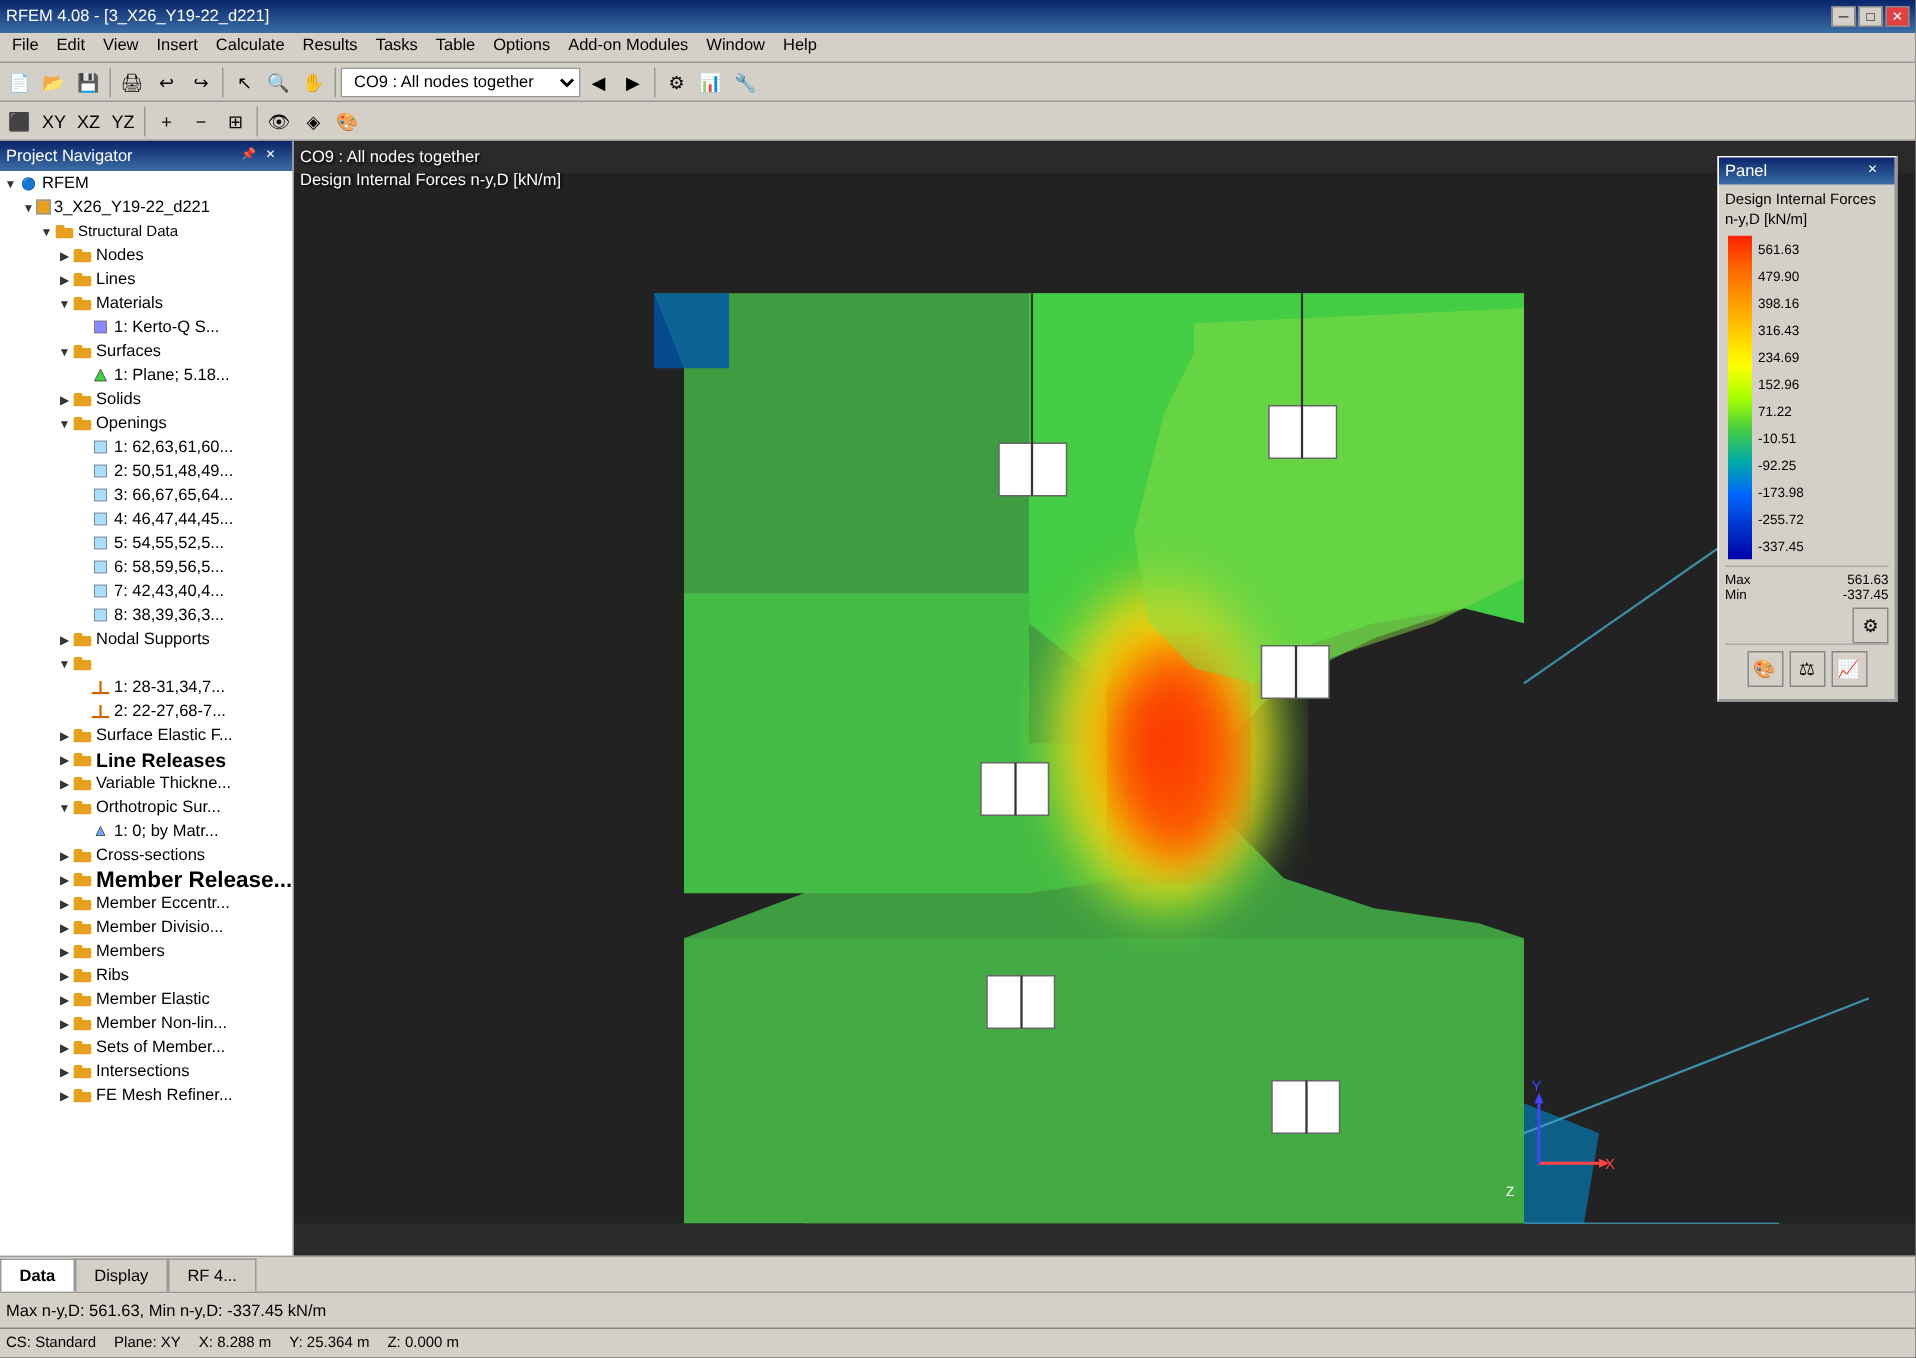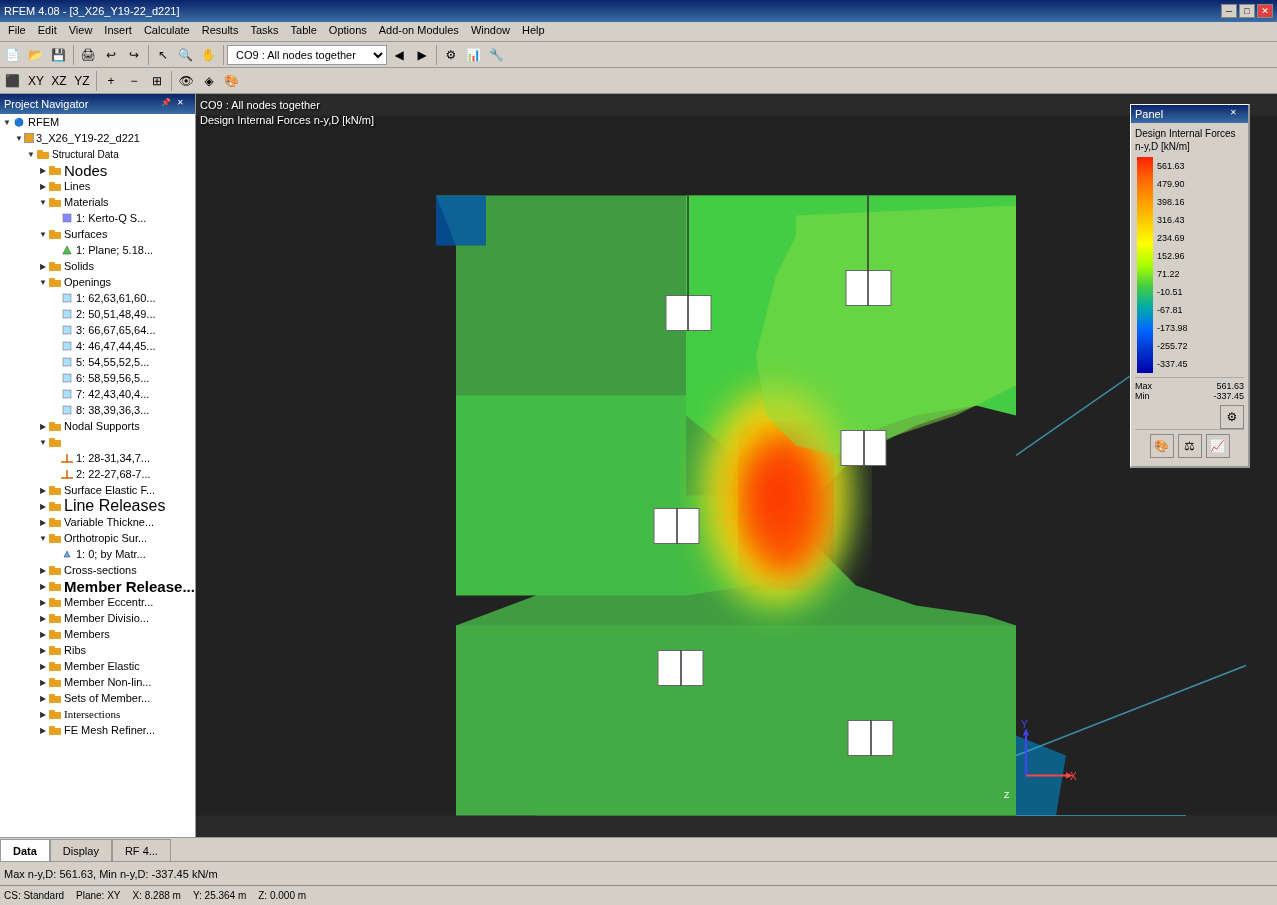--- a/index.html
+++ b/index.html
@@ -137,7 +137,7 @@
     
     #panel {
       position: absolute;
-      top: 10px; right: 27px;
+      top: 10px; right: 12px;
       width: 120px;
       background: #d4d0c8;
       border: 2px solid #999;

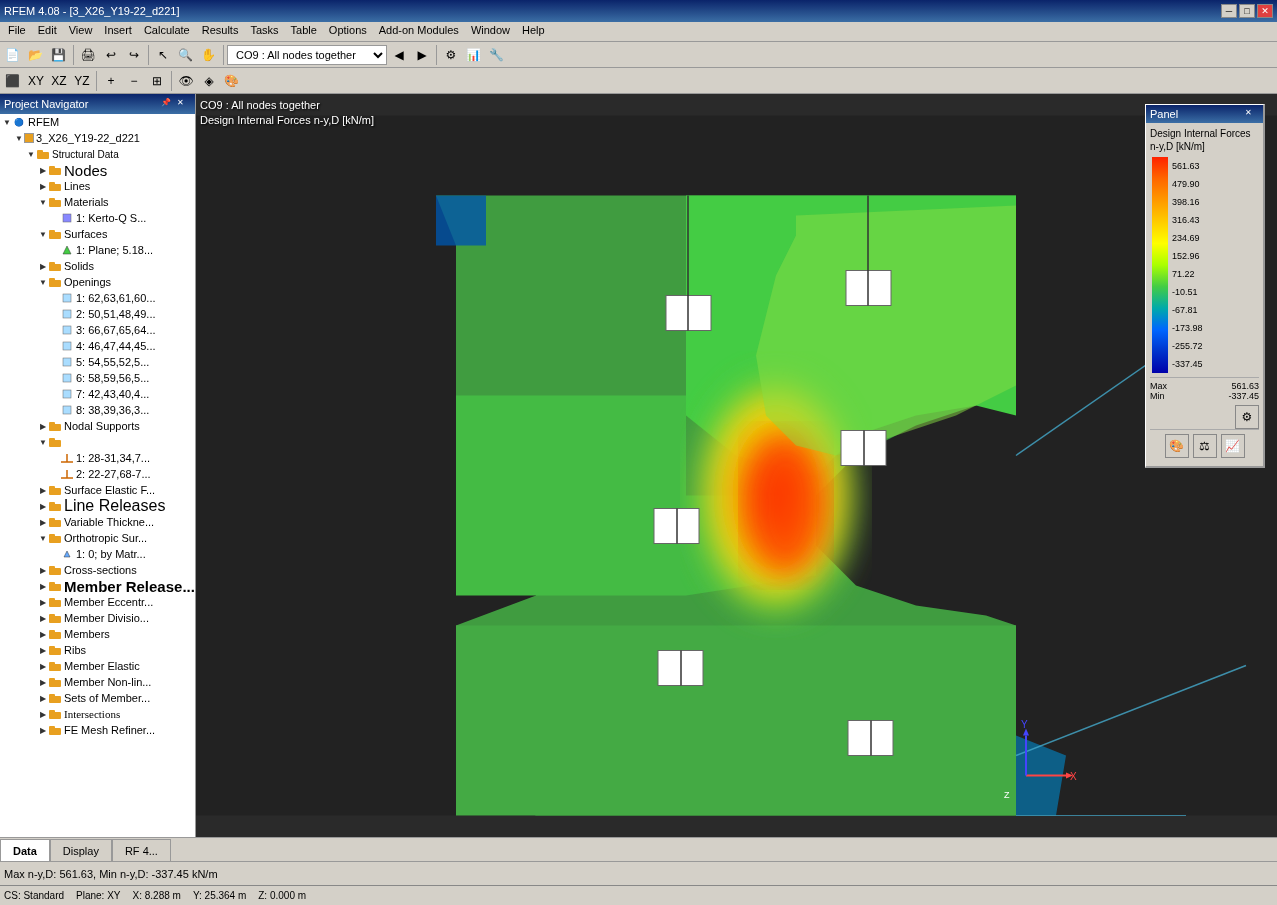--- a/index.html
+++ b/index.html
@@ -325,7 +325,7 @@
               <rect x="0" y="1" width="6" height="4" fill="#e8a020" rx="1"></rect>
             </svg>
           </span>
-          <span style="font-size: 15px; overflow: hidden; text-overflow: ellipsis;">Nodes</span>
+          <span style="font-size: 11px; overflow: hidden; text-overflow: ellipsis;">Nodes</span>
         </div>
         <div class="tree-item">
           <span class="tree-indent" style="width: 38px; display: inline-block;"></span>

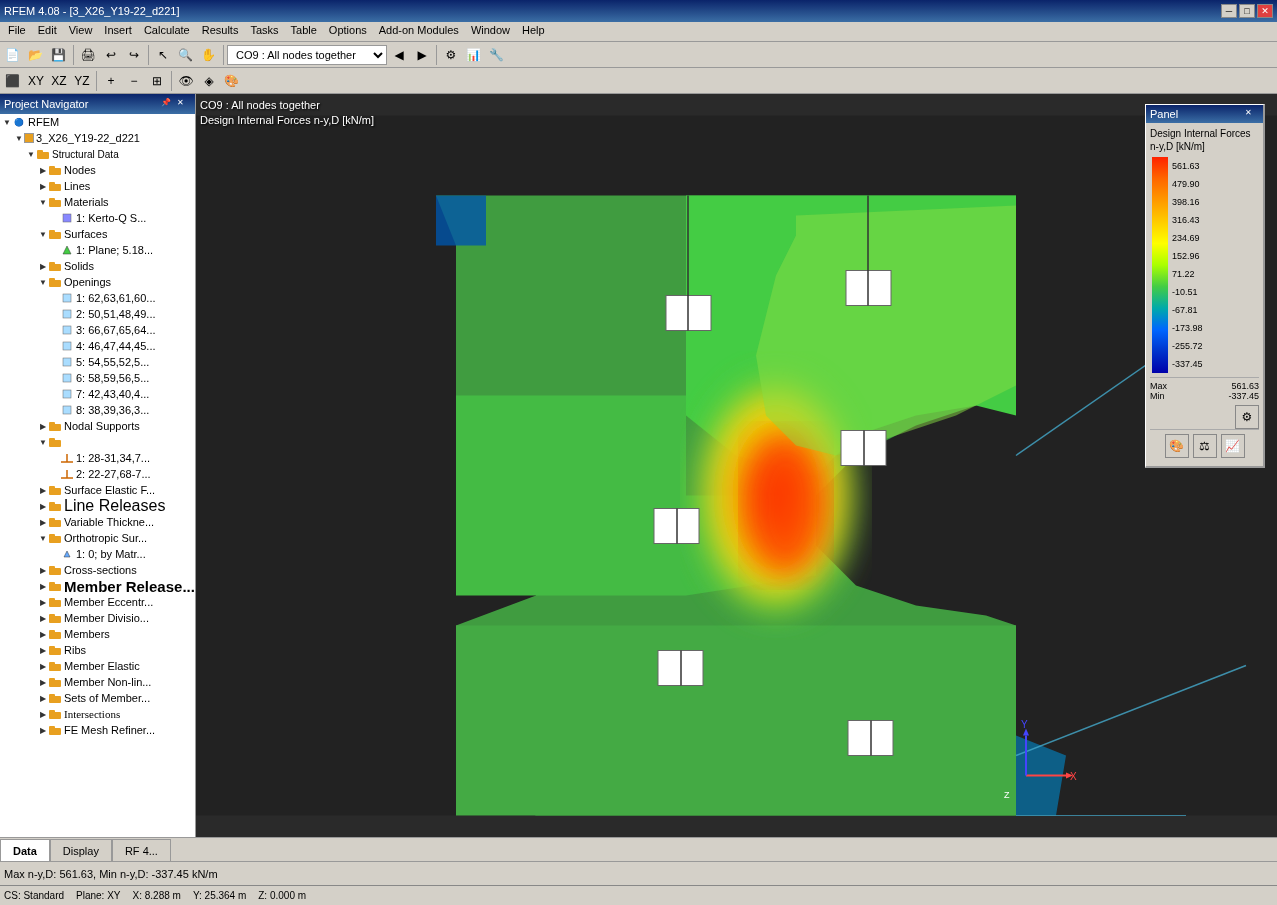--- a/index.html
+++ b/index.html
@@ -820,7 +820,7 @@
             <div>152.96</div>
             <div>71.22</div>
             <div>-10.51</div>
-            <div>-67.81</div>
+            <div>-92.25</div>
             <div>-173.98</div>
             <div>-255.72</div>
             <div>-337.45</div>

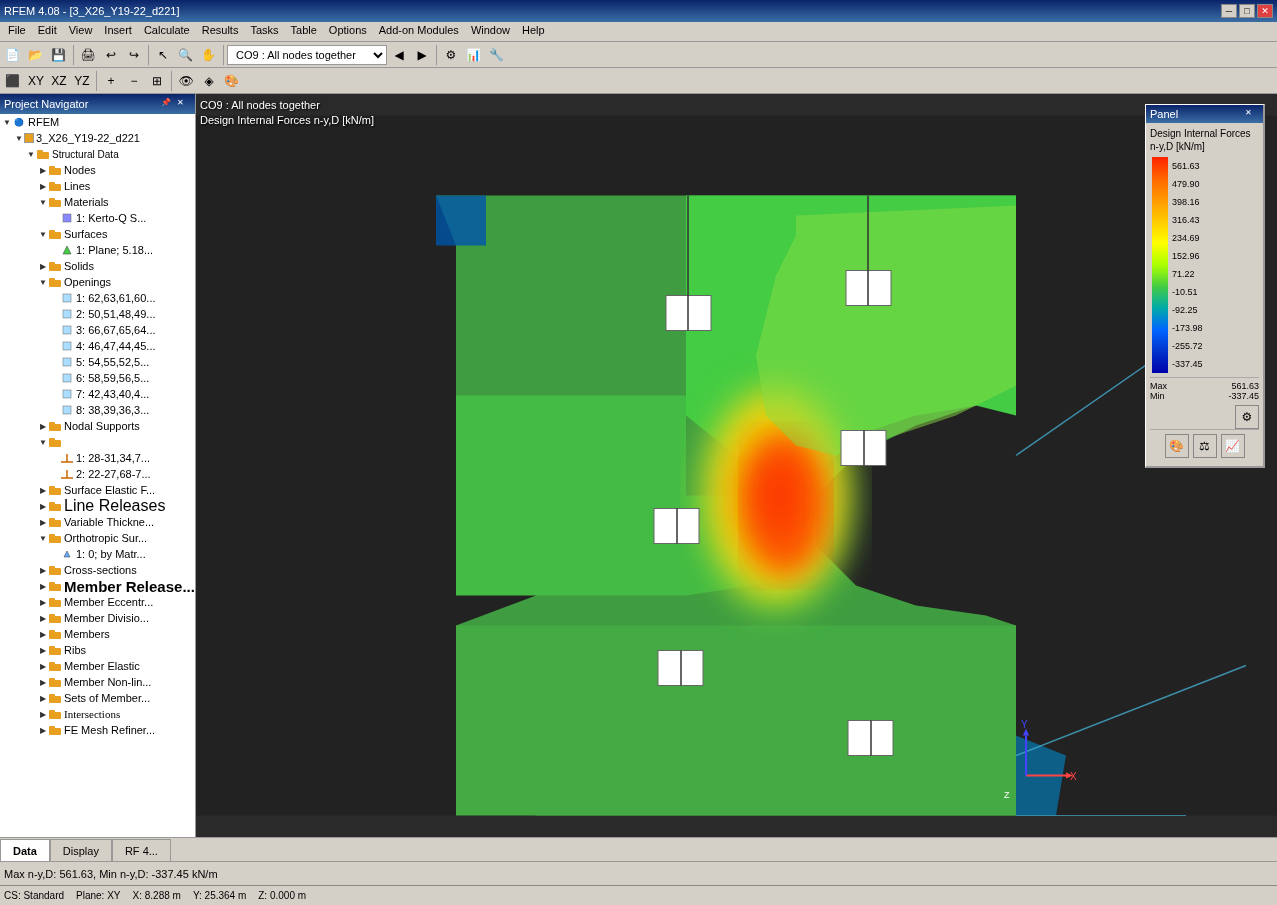--- a/index.html
+++ b/index.html
@@ -546,7 +546,7 @@
               <rect x="0" y="1" width="6" height="4" fill="#e8a020" rx="1"></rect>
             </svg>
           </span>
-          <span style="font-size: 16px; overflow: hidden; text-overflow: ellipsis;">Line Releases</span>
+          <span style="font-size: 13px; overflow: hidden; text-overflow: ellipsis; font-weight: bold;">Line Releases</span>
         </div>
         <div class="tree-item">
           <span class="tree-indent" style="width: 38px; display: inline-block;"></span>

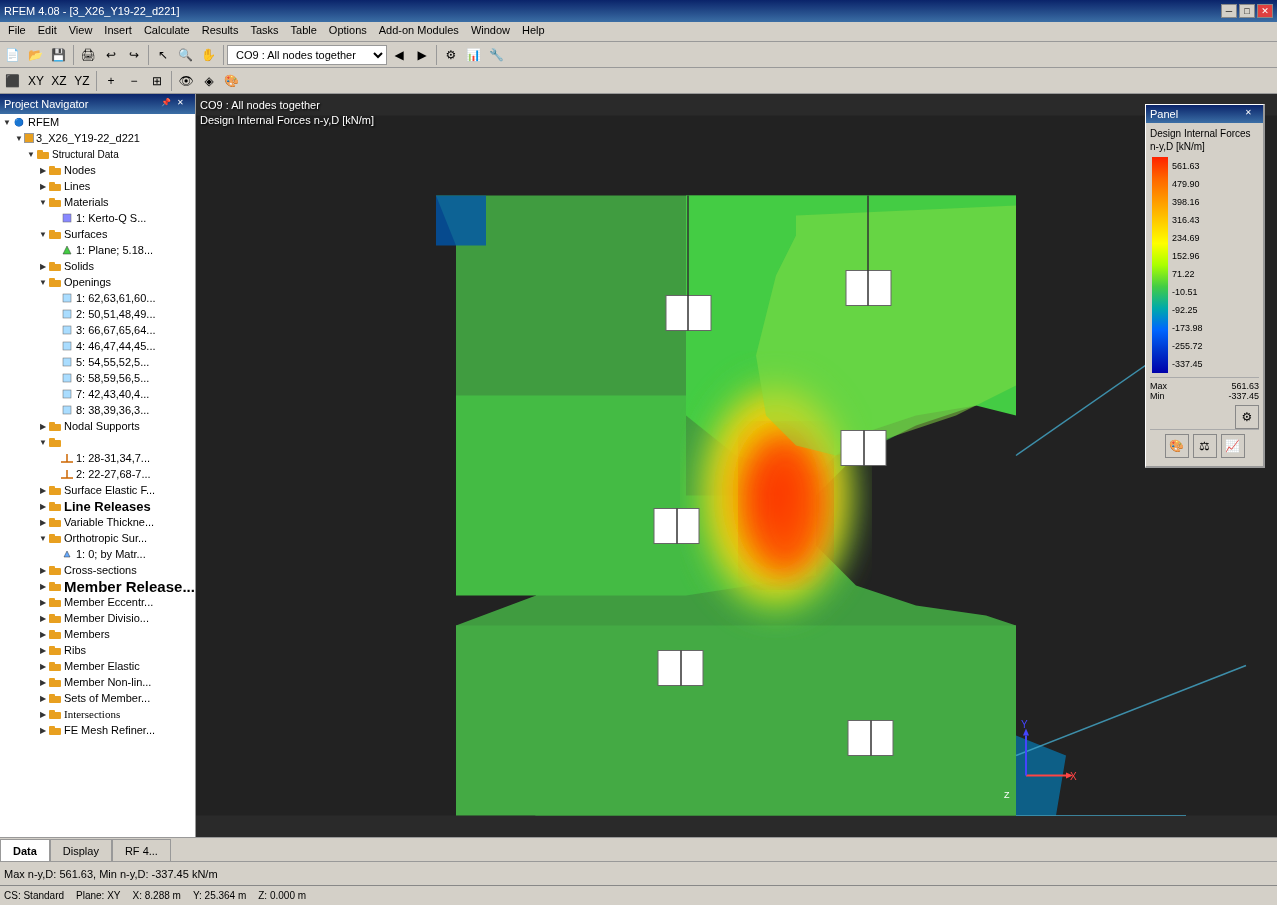--- a/index.html
+++ b/index.html
@@ -688,7 +688,7 @@
               <rect x="0" y="1" width="6" height="4" fill="#e8a020" rx="1"></rect>
             </svg>
           </span>
-          <span style="font-size: 11px; overflow: hidden; text-overflow: ellipsis; font-family: Liberation Serif, serif;">Intersections</span>
+          <span style="font-size: 11px; overflow: hidden; text-overflow: ellipsis;">Intersections</span>
         </div>
         <div class="tree-item">
           <span class="tree-indent" style="width: 38px; display: inline-block;"></span>

